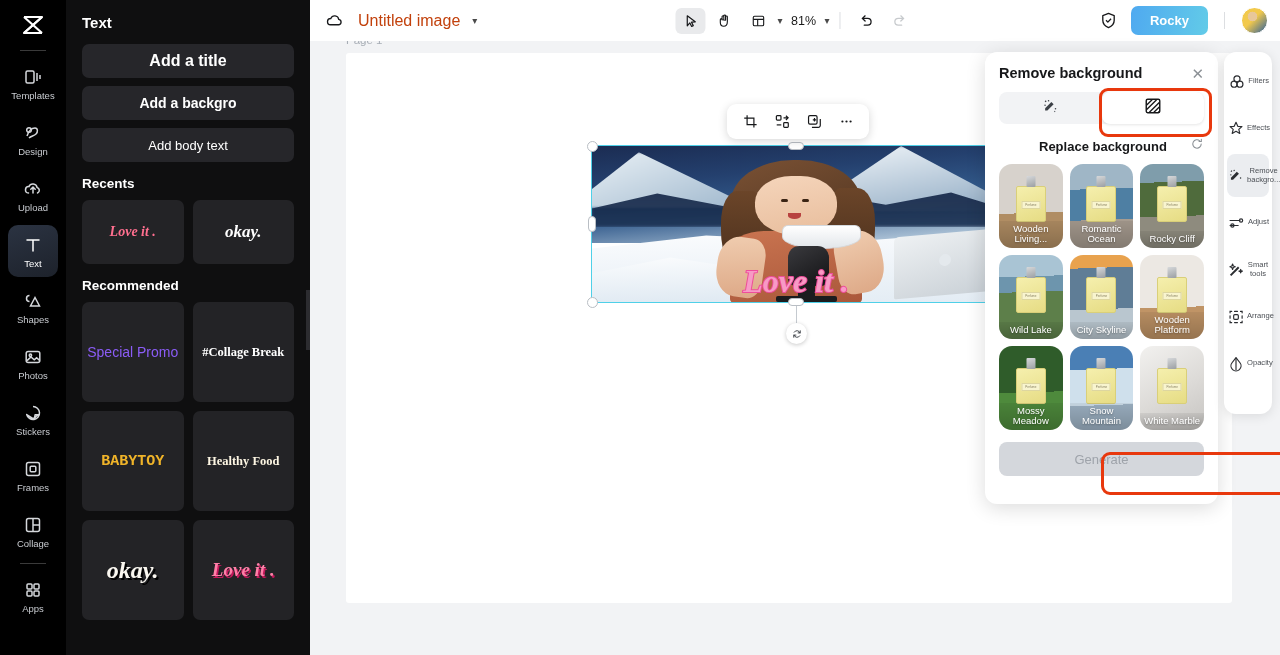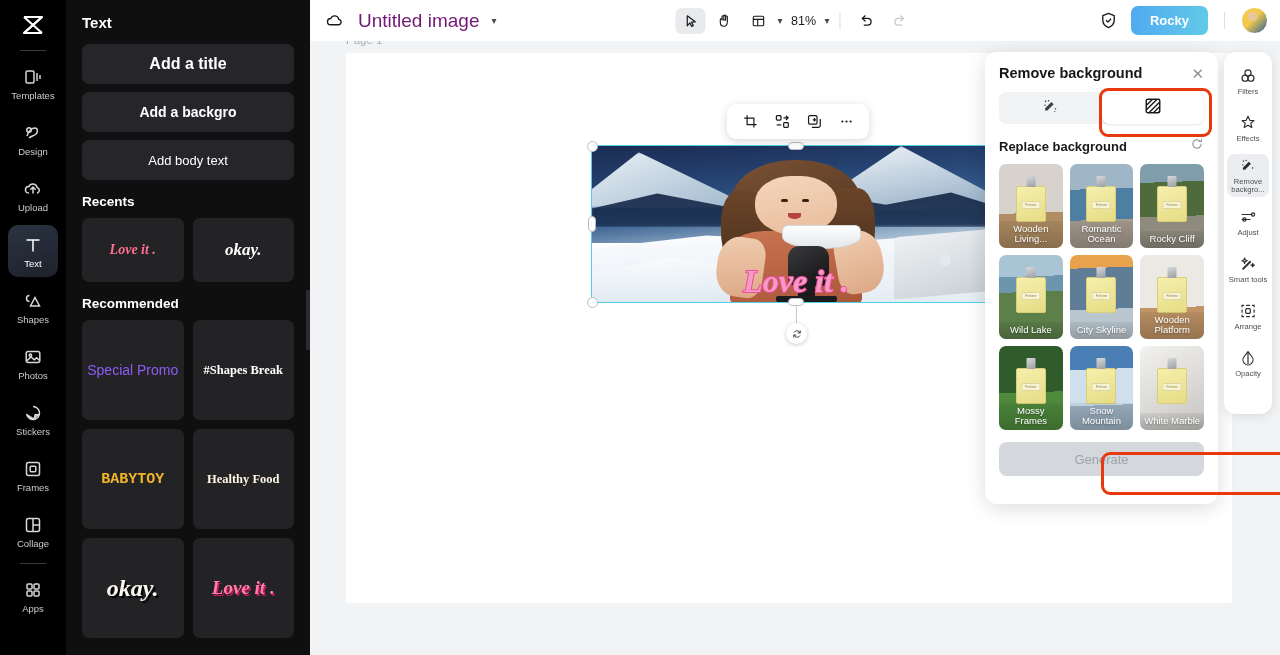--- a/index.html
+++ b/index.html
@@ -74,7 +74,7 @@
   }
   .tb-left { display: flex; align-items: center; gap: 12px; }
   .tb-icon { width: 24px; height: 24px; display: flex; align-items: center; justify-content: center; cursor: pointer; color: #1a1a1a; }
-  .doc-title { font-size: 19px; color: #701a75; cursor: pointer; }
+  .doc-title { font-size: 16px; color: #c2410c; cursor: pointer; }
   .chev { font-size: 10px; color: #4a4a4a; cursor: pointer; }
   .tb-center { position: absolute; left: 50%; transform: translateX(-50%); display: flex; align-items: center; gap: 4px; }
   .tool-btn { width: 30px; height: 26px; border-radius: 6px; display: flex; align-items: center; justify-content: center; cursor: pointer; }

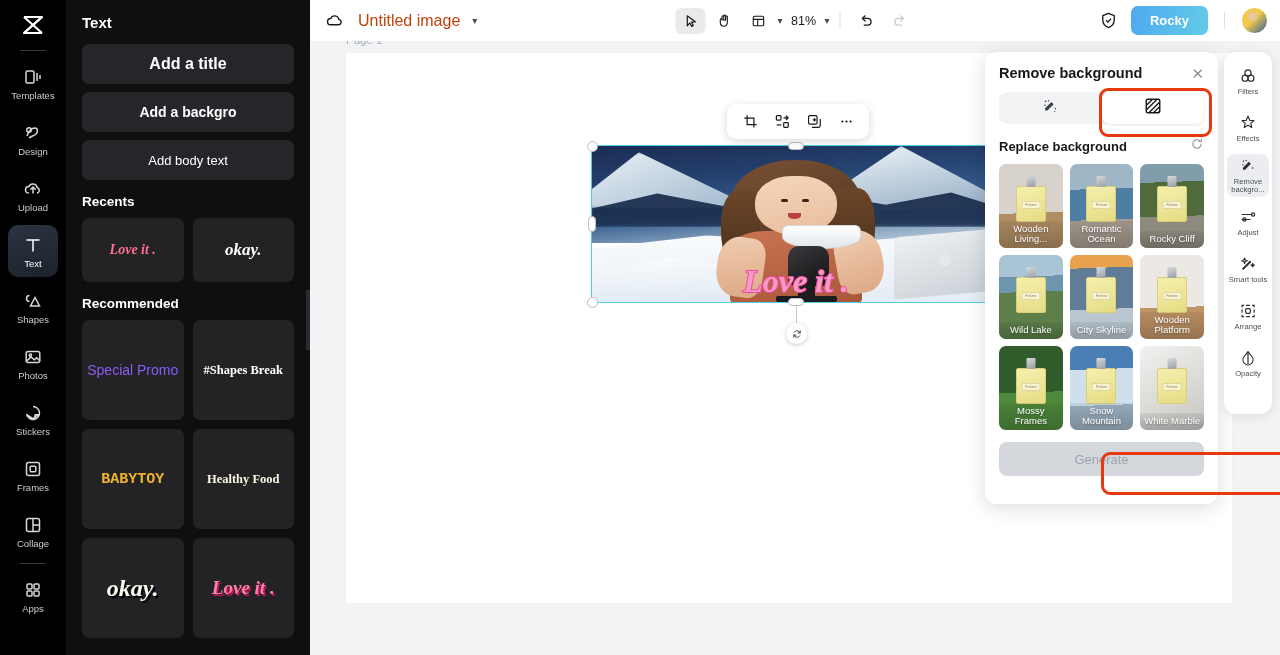--- a/index.html
+++ b/index.html
@@ -36,7 +36,7 @@
   }
   .panel-title { color: #fff; font-size: 15px; font-weight: bold; margin-bottom: 13px; }
   .big-btn {
-    height: 40px; background: #26262a; border-radius: 7px; margin-bottom: 8px;
+    height: 34px; background: #26262a; border-radius: 7px; margin-bottom: 8px;
     display: flex; align-items: center; justify-content: center; cursor: pointer;
     color: #fff;
   }

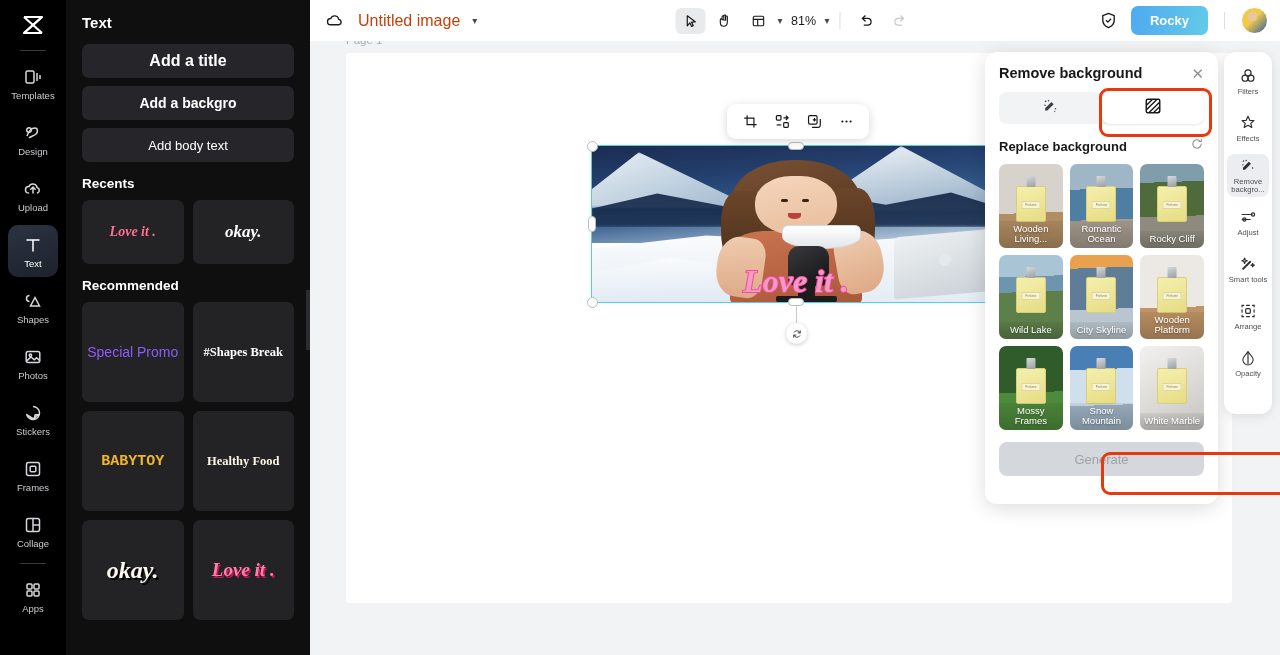--- a/index.html
+++ b/index.html
@@ -227,7 +227,7 @@
   }
   .trail-item {
     width: 42px; min-height: 43px; border-radius: 8px; margin-bottom: 4px;
-    display: flex; flex-direction: column; align-items: center; justify-content: center; gap: 2px;
+    display: flex; flex-direction: row; align-items: center; justify-content: space-between; gap: 2px;
     cursor: pointer; position: relative;
   }
   .trail-item.active { background: #ebedf0; }

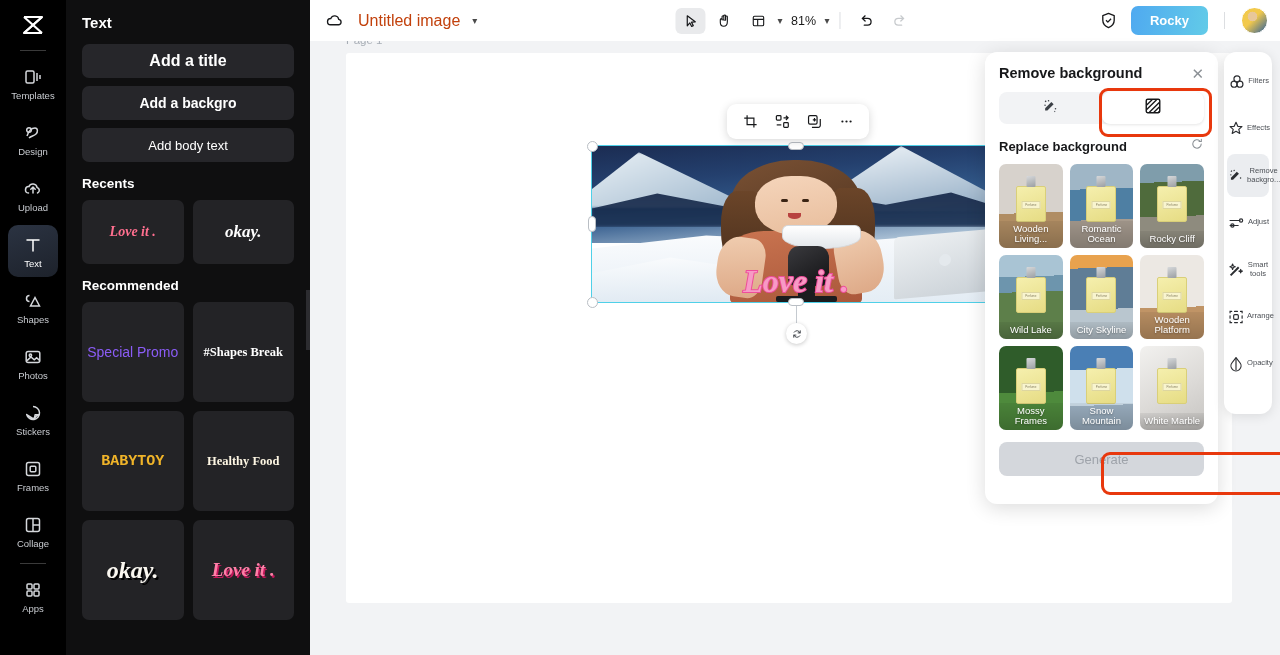--- a/index.html
+++ b/index.html
@@ -194,7 +194,7 @@
     pointer-events: none; z-index: 60;
   }
   .rbg-sub { display: flex; align-items: center; justify-content: space-between; margin: 13px 0 9px; }
-  .rbg-sub-t { font-size: 13px; font-weight: bold; color: #17181a; }
+  .rbg-sub-t { font-size: 13px; font-weight: bold; color: #17181a; margin-left: 40px; }
   .rbg-grid { display: grid; grid-template-columns: repeat(3, 1fr); gap: 7px; }
   .bg-card { height: 84px; border-radius: 7px; position: relative; overflow: hidden; cursor: pointer; }
   .bg-card .cap {

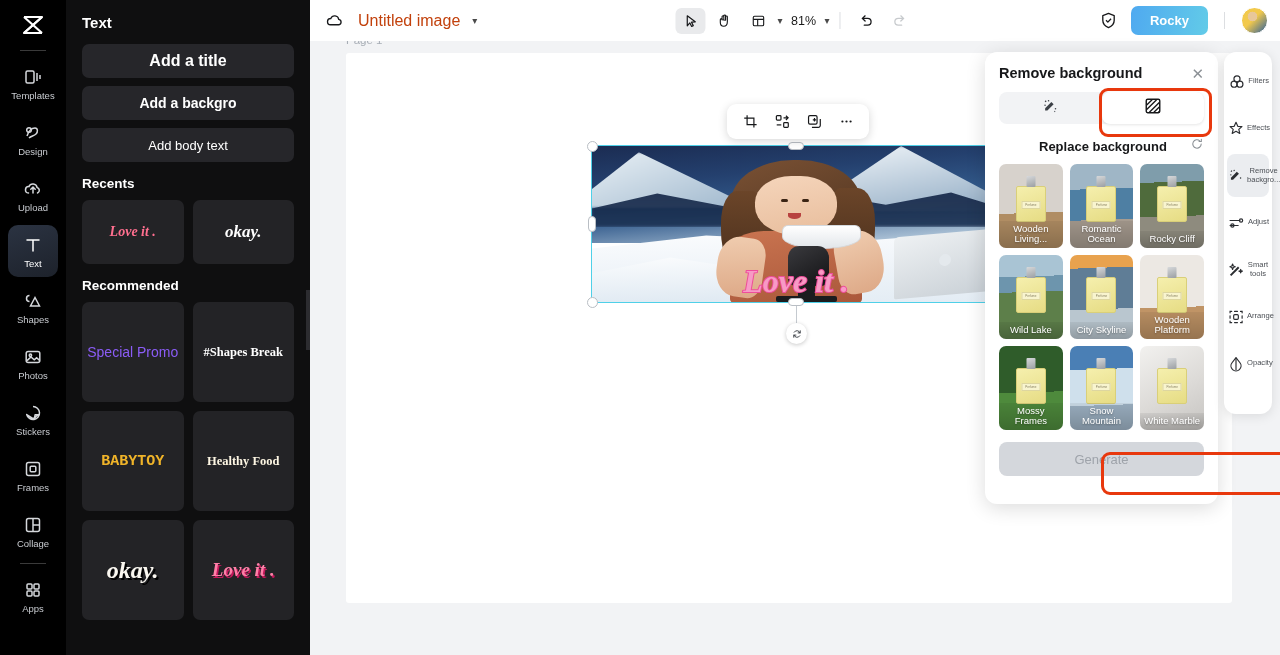--- a/index.html
+++ b/index.html
@@ -196,7 +196,7 @@
   .rbg-sub { display: flex; align-items: center; justify-content: space-between; margin: 13px 0 9px; }
   .rbg-sub-t { font-size: 13px; font-weight: bold; color: #17181a; margin-left: 40px; }
   .rbg-grid { display: grid; grid-template-columns: repeat(3, 1fr); gap: 7px; }
-  .bg-card { height: 84px; border-radius: 7px; position: relative; overflow: hidden; cursor: pointer; }
+  .bg-card { height: 84px; border-radius: 13px; position: relative; overflow: hidden; cursor: pointer; }
   .bg-card .cap {
     position: absolute; left: 0; right: 0; bottom: 0; padding: 3px 2px 4px;
     font-size: 9.5px; color: #fff; text-align: center; line-height: 1.08;

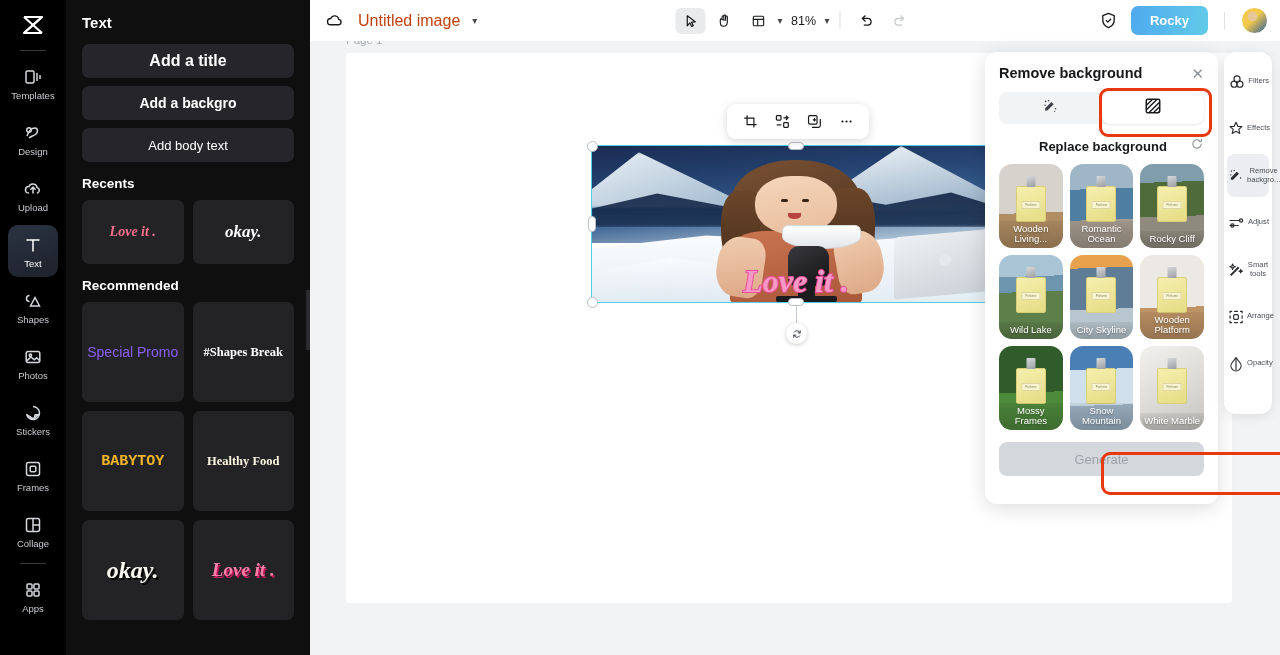--- a/index.html
+++ b/index.html
@@ -377,7 +377,7 @@
         <span class="ty-promo">Special Promo</span>
       </div>
       <div class="tcard tall">
-        <span class="ty-coffee">#Shapes Break</span>
+        <span class="ty-coffee">#Collage Break</span>
       </div>
       <div class="tcard tall">
         <span class="ty-baby">BABYTOY</span>

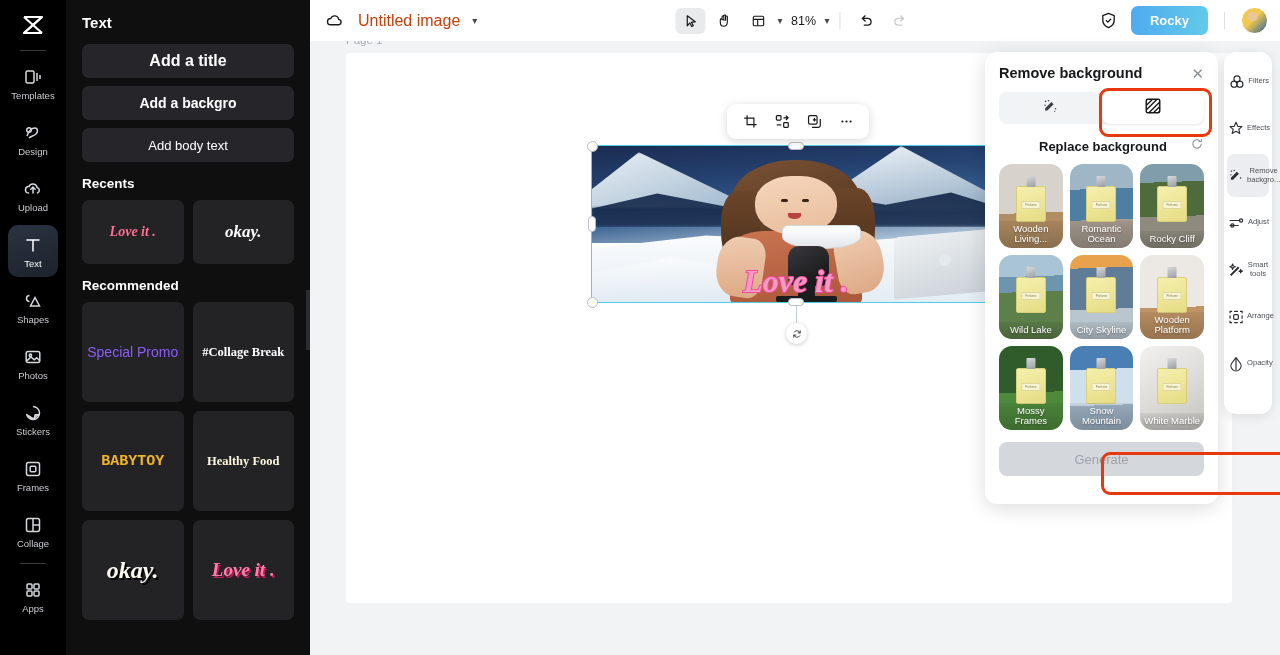--- a/index.html
+++ b/index.html
@@ -620,7 +620,7 @@
           <div class="bottle">
               <span class="lbl">Perfume</span>
             </div>
-          <div class="cap">Mossy Frames</div>
+          <div class="cap">Mossy Meadow</div>
         </div>
         <div class="bg-card" style="background:linear-gradient(178deg,#4a7fb5 0 28%, #cfe0ec 28% 70%, #9fb4c6 70% 100%);">
           <div class="bottle">

